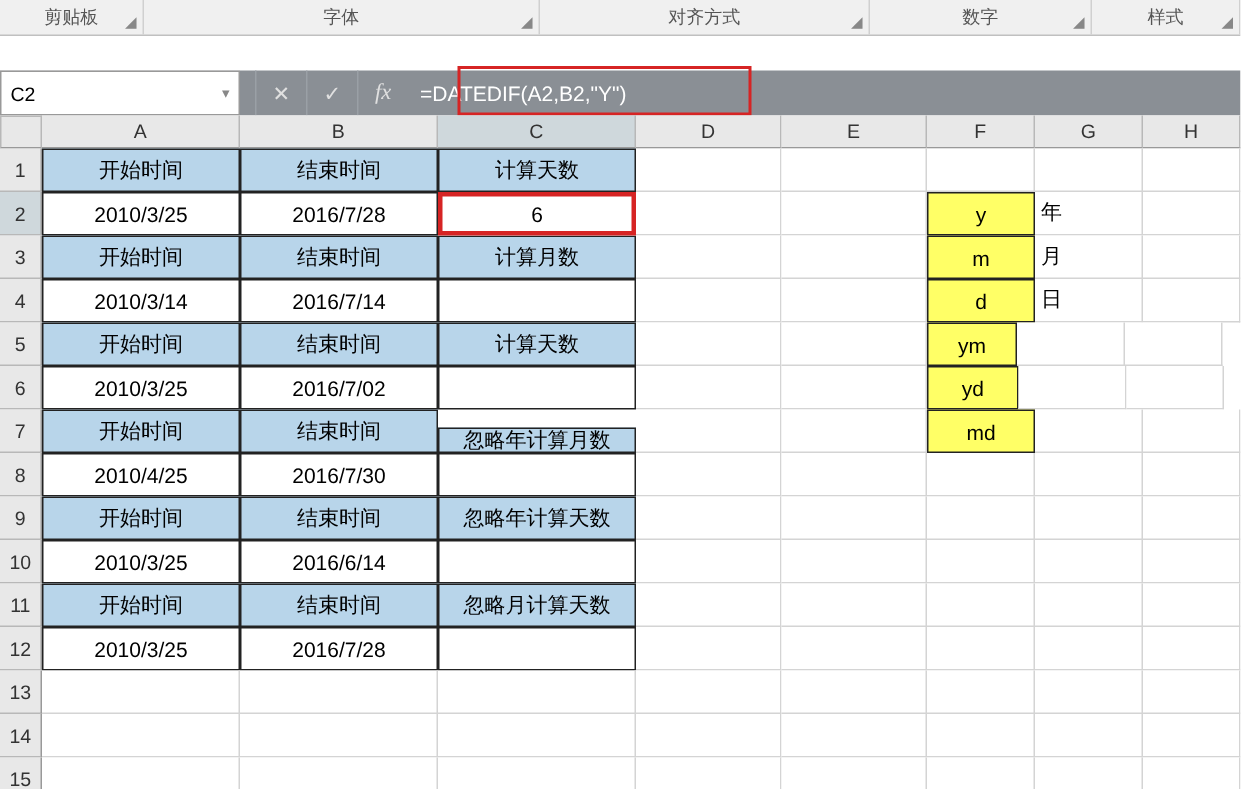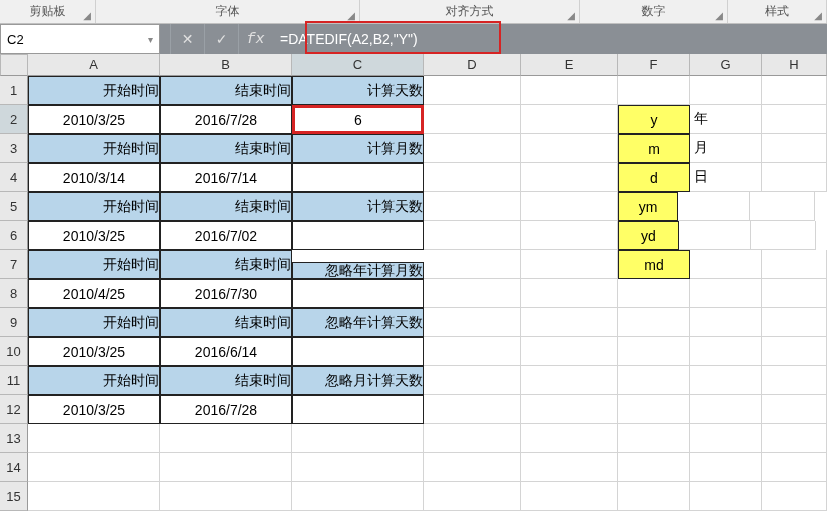--- a/index.html
+++ b/index.html
@@ -65,7 +65,7 @@
     </div>
   </div>
 
-<div class="formula-row" style="position:relative;">
+<div class="formula-row" style="position:relative;margin-top:23px;">
   <div class="namebox">
     <span>C2</span>
     <span class="dd">▾</span>

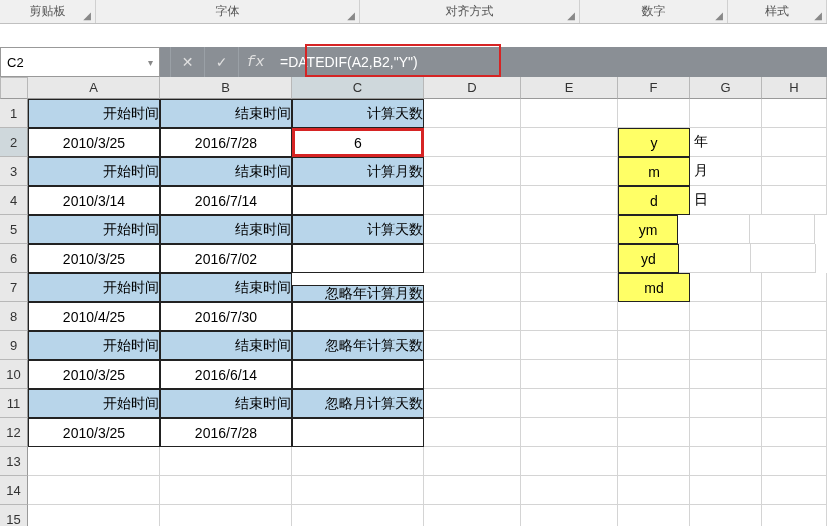--- a/index.html
+++ b/index.html
@@ -16,7 +16,7 @@
 .namebox .dd { margin-left: auto; color: #888; font-size: 10px; }
 .fb-gap { width: 10px; }
 .fb-btn { width: 34px; display: flex; align-items: center; justify-content: center; color: #e0e0e0; font-size: 14px; border-left: 1px solid #9aa0a6; }
-.fx { font-style: italic; font-family: Liberation Mono, monospace; font-size: 15px; }
+.fx { font-style: italic; font-family: Liberation Serif, serif; font-size: 15px; }
 .formula-input { flex: 1; display: flex; align-items: center; padding: 0 8px; color: #fff; font-size: 14px; }
 .formula-highlight { position: absolute; border: 2px solid #d62424; pointer-events: none; }
 

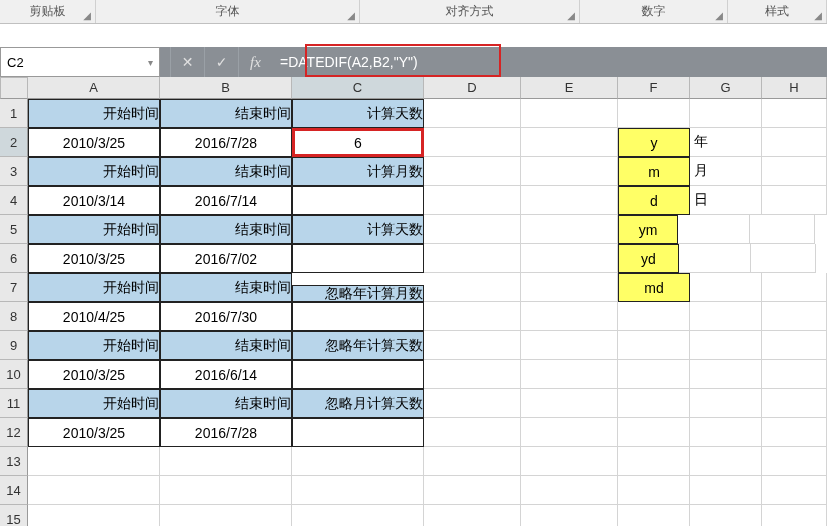--- a/index.html
+++ b/index.html
@@ -34,7 +34,7 @@
 .cell { flex: none; display: flex; align-items: center; justify-content: center; border-right: 1px solid #d4d4d4; border-bottom: 1px solid #d4d4d4; font-size: 14px; color: #000; background: #fff; overflow: hidden; white-space: nowrap; }
 .cell.left { justify-content: flex-start; padding-left: 4px; }
 .cell.bordered { border: 1px solid #222; }
-.cell.header-blue { background: #b8d5ea; justify-content: flex-end; }
+.cell.header-blue { background: #b8d5ea; }
 .cell.yellowfill { background: #ffff66; }
 .selected-cell { border: 2px solid #137e43 !important; z-index: 2; }
 .red-frame { border: 3px solid #d62424 !important; }

